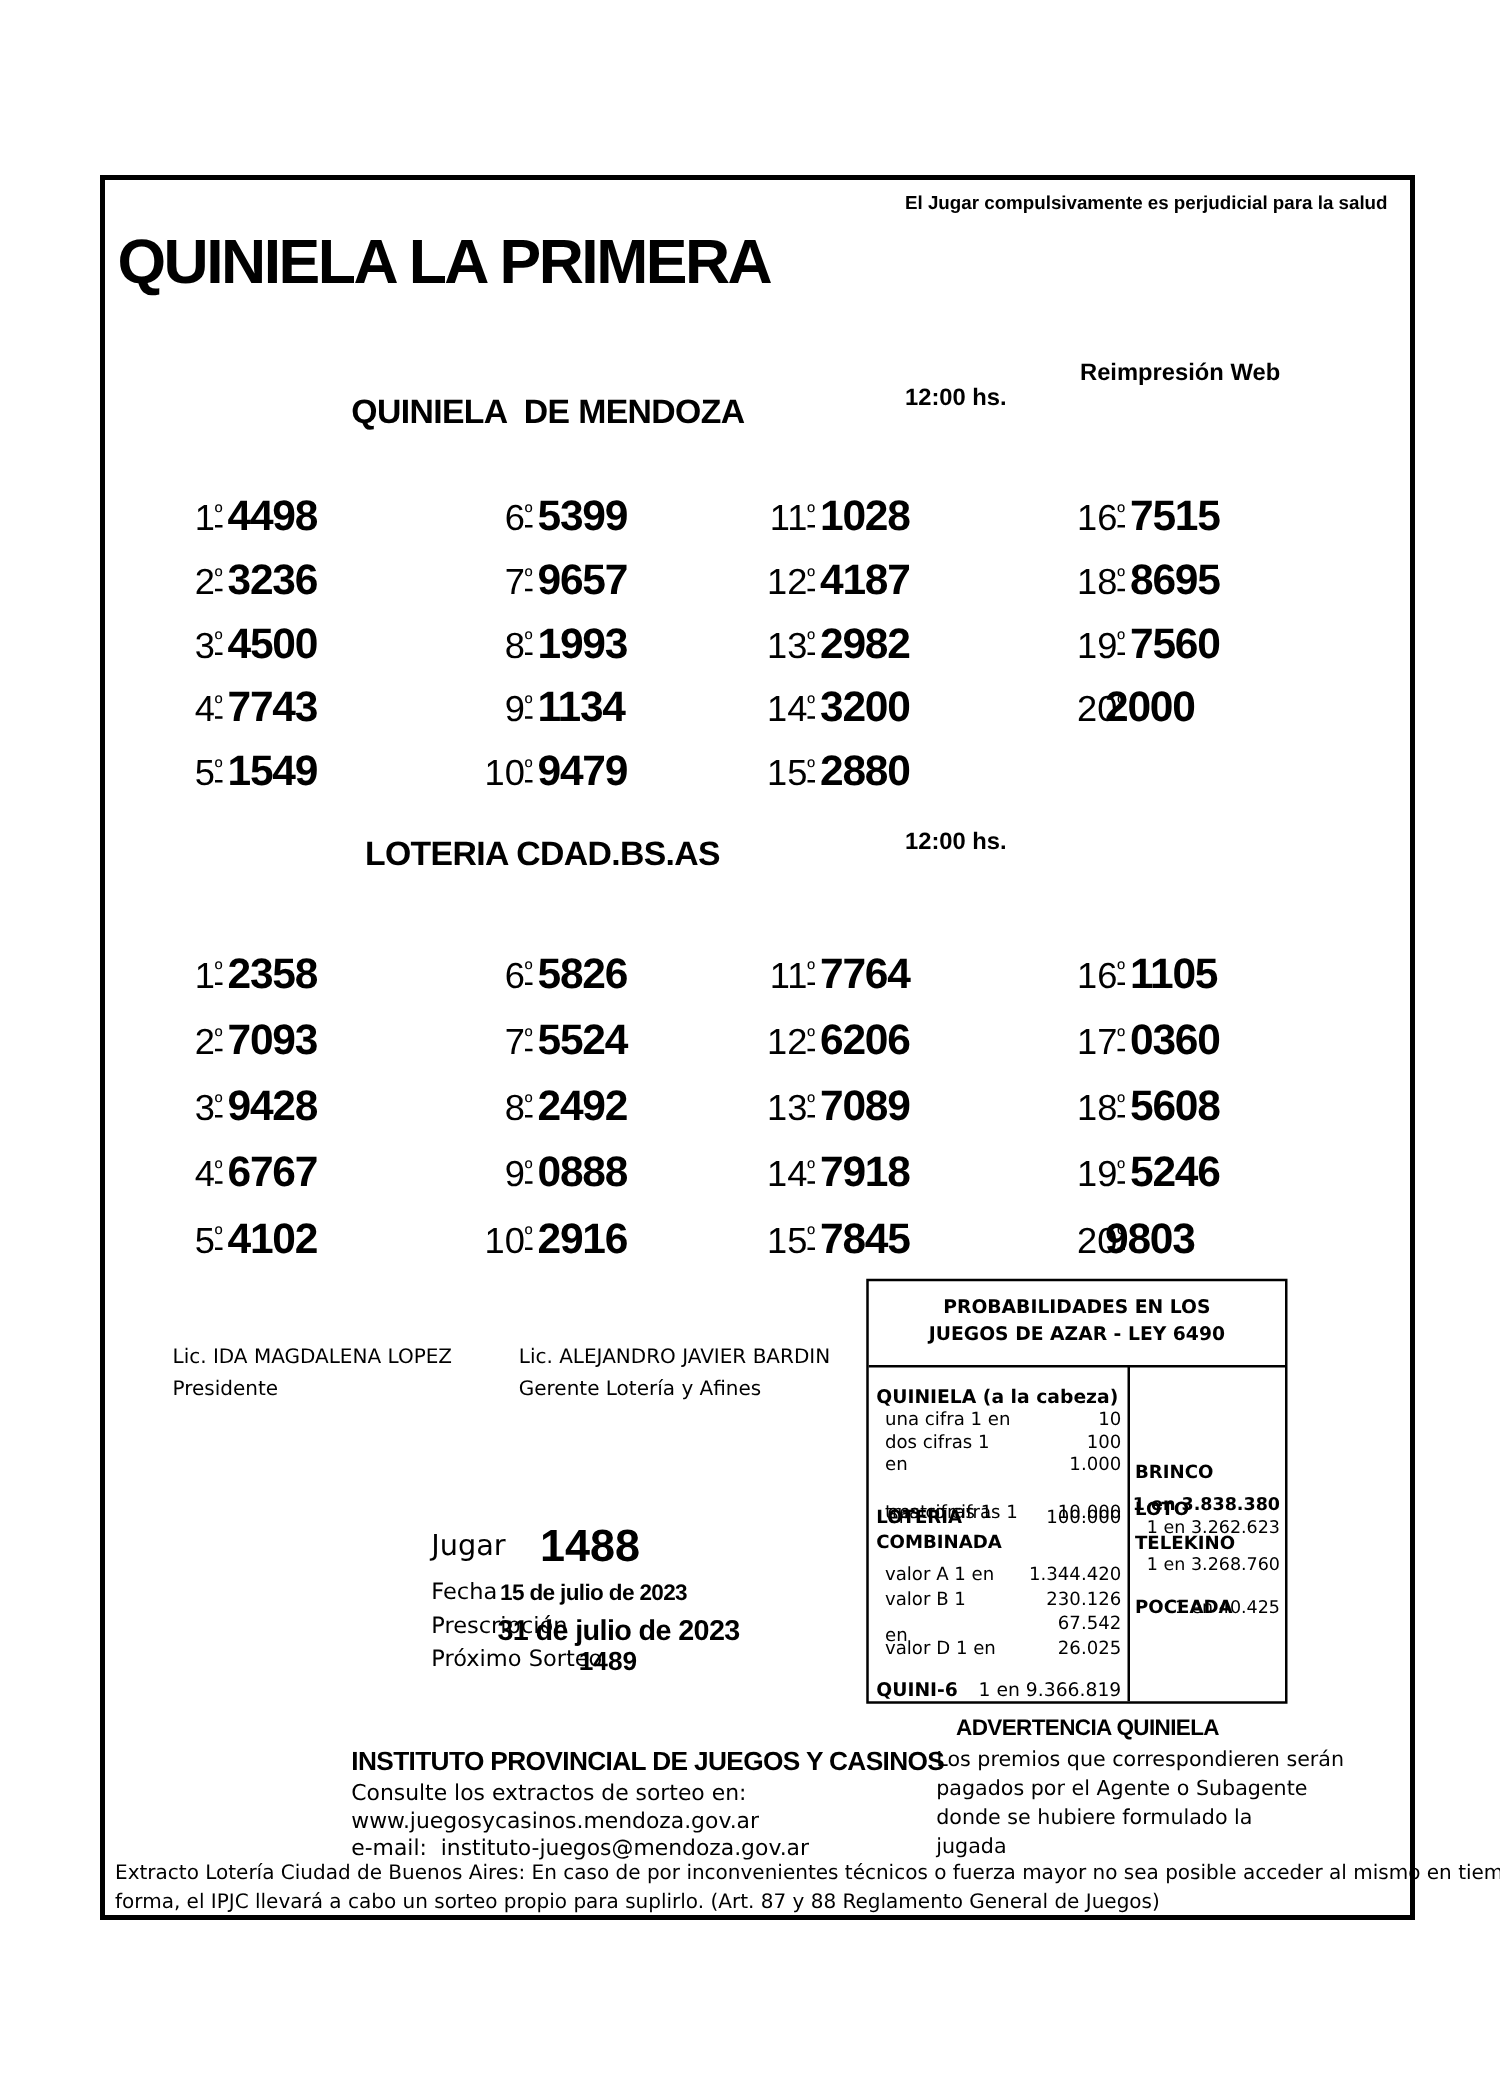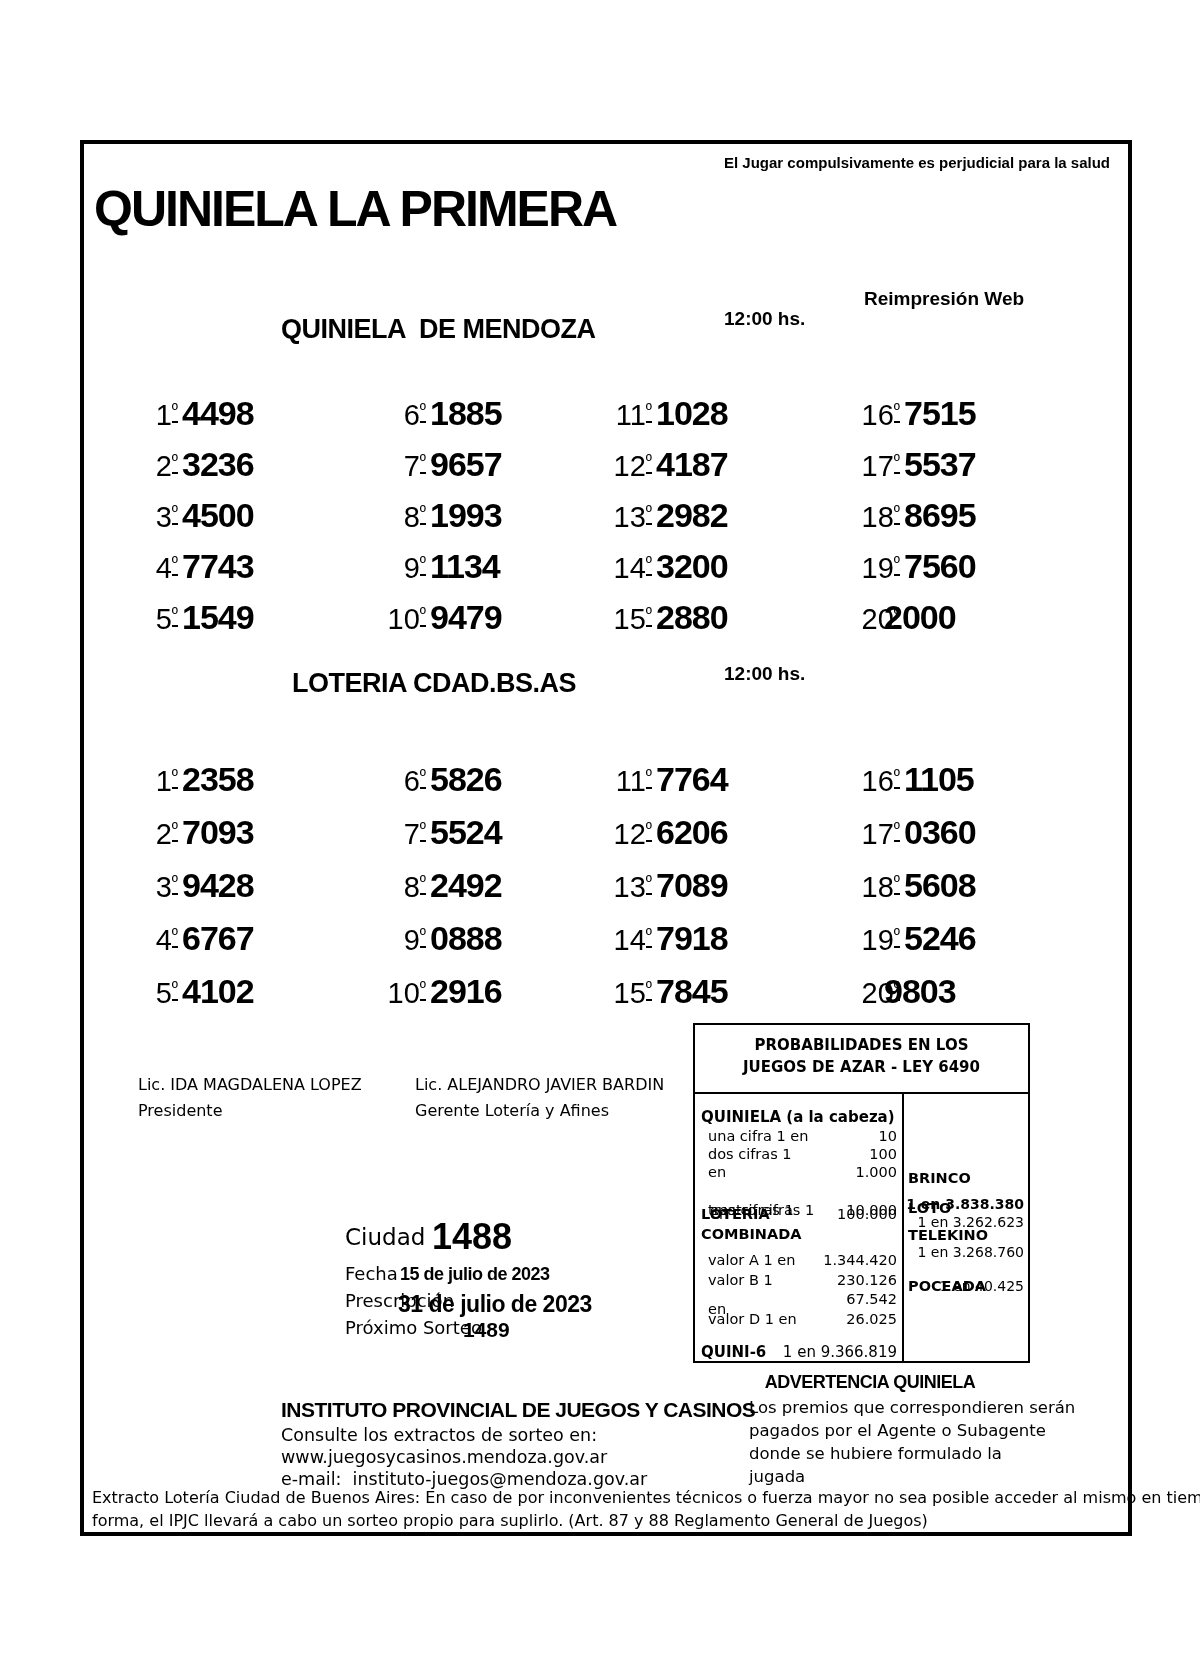--- a/index.html
+++ b/index.html
@@ -122,7 +122,7 @@
     <div class="cell"><span class="pos">3<span class="ord">º</span></span><span class="num">4500</span></div>
     <div class="cell"><span class="pos">4<span class="ord">º</span></span><span class="num">7743</span></div>
     <div class="cell"><span class="pos">5<span class="ord">º</span></span><span class="num">1549</span></div>
-    <div class="cell"><span class="pos">6<span class="ord">º</span></span><span class="num">1885</span></div>
+    <div class="cell"><span class="pos">6<span class="ord">º</span></span><span class="num">5399</span></div>
     <div class="cell"><span class="pos">7<span class="ord">º</span></span><span class="num">9657</span></div>
     <div class="cell"><span class="pos">8<span class="ord">º</span></span><span class="num">1993</span></div>
     <div class="cell"><span class="pos">9<span class="ord">º</span></span><span class="num">1134</span></div>

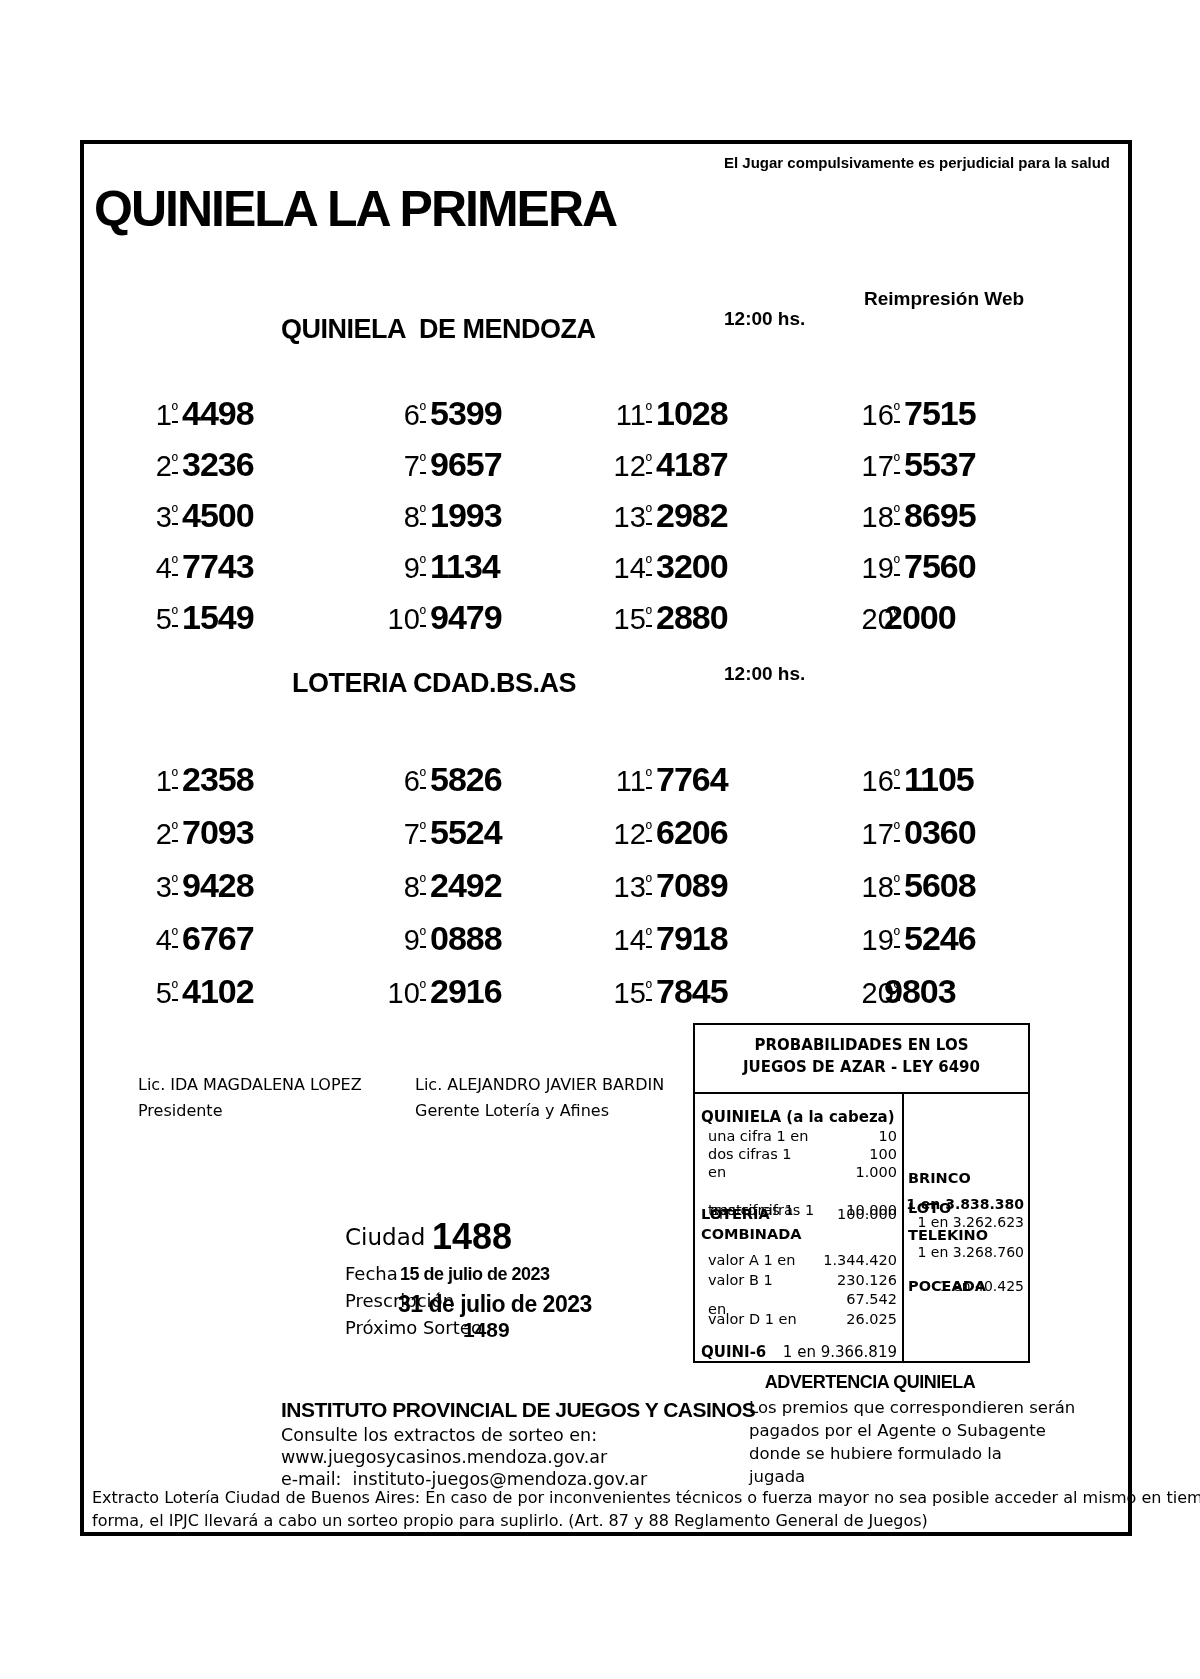--- a/index.html
+++ b/index.html
@@ -133,7 +133,6 @@
     <div class="cell"><span class="pos">14<span class="ord">º</span></span><span class="num">3200</span></div>
     <div class="cell"><span class="pos">15<span class="ord">º</span></span><span class="num">2880</span></div>
     <div class="cell"><span class="pos">16<span class="ord">º</span></span><span class="num">7515</span></div>
-    <div class="cell"><span class="pos">17<span class="ord">º</span></span><span class="num">5537</span></div>
     <div class="cell"><span class="pos">18<span class="ord">º</span></span><span class="num">8695</span></div>
     <div class="cell"><span class="pos">19<span class="ord">º</span></span><span class="num">7560</span></div>
     <div class="cell"><span class="pos">20<span class="ord">º</span></span><span class="num overlap">2000</span></div>

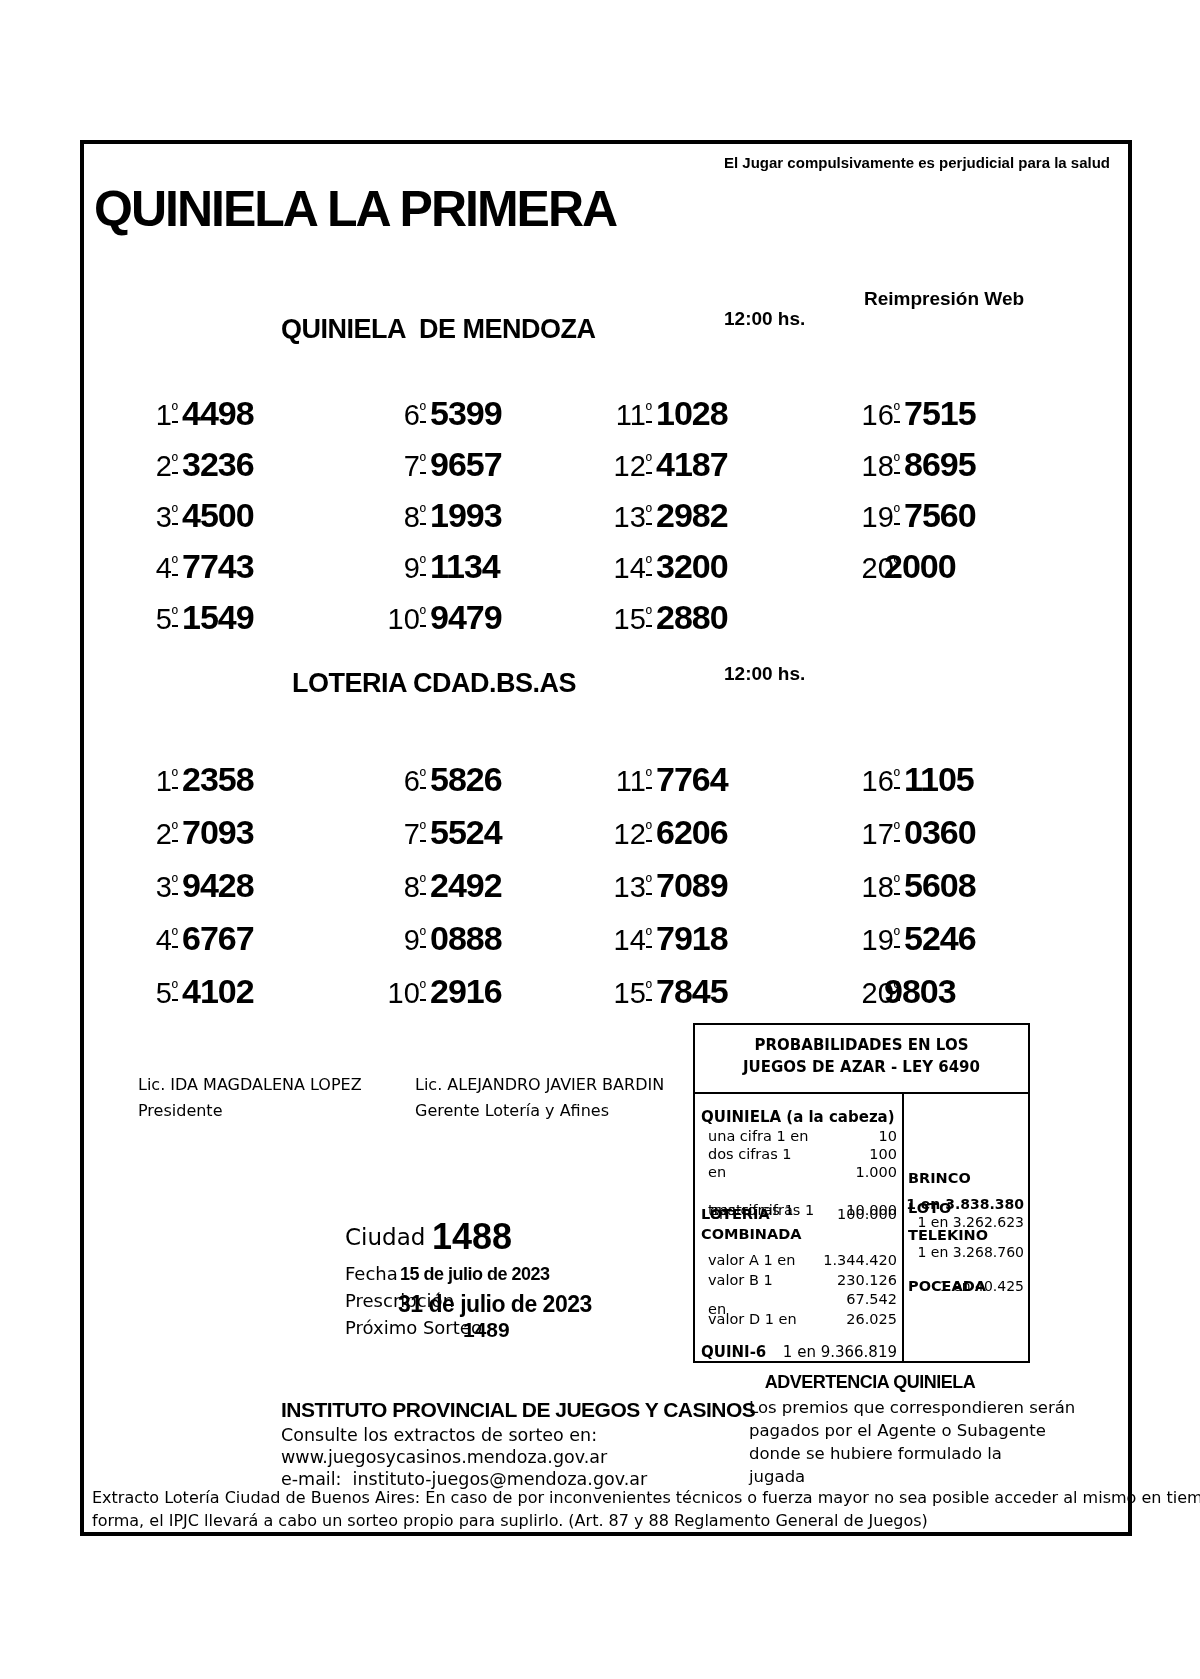--- a/index.html
+++ b/index.html
@@ -242,7 +242,7 @@
   </div>
 </div>
 
-<div class="abs sorteo-label">Ciudad</div>
+<div class="abs sorteo-label">Jugar</div>
 <div class="abs sorteo-num">1488</div>
 <div class="abs fecha-label">Fecha</div>
 <div class="abs fecha-val">15 de julio de 2023</div>

